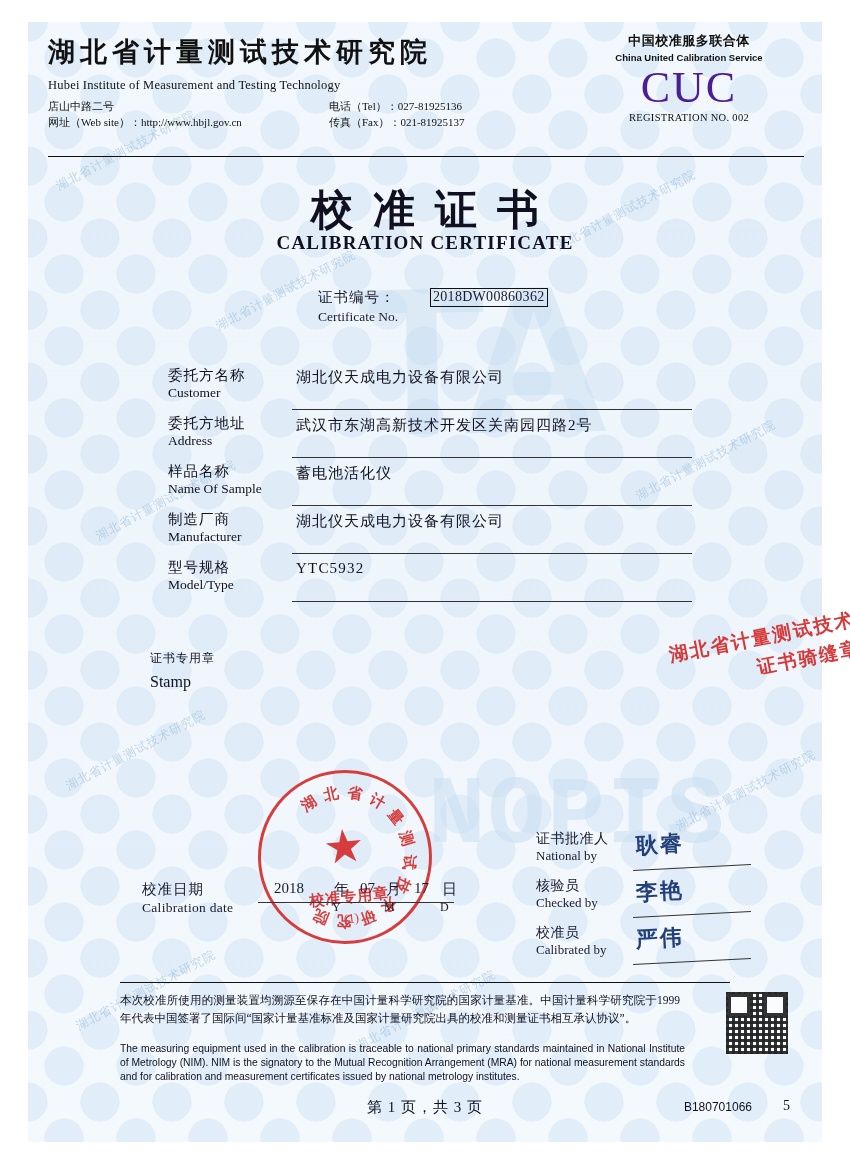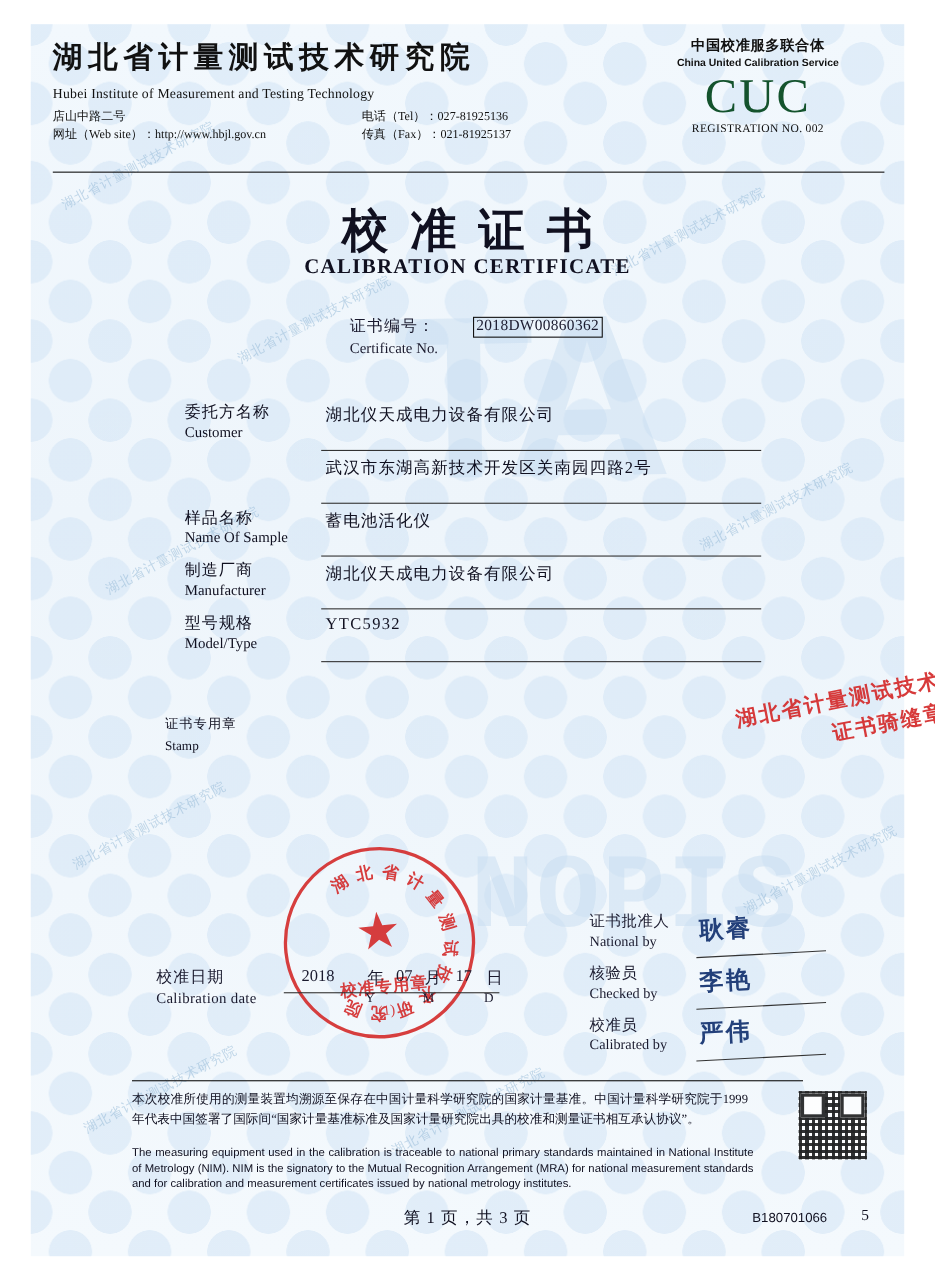--- a/index.html
+++ b/index.html
@@ -133,7 +133,7 @@
     font-family: "Liberation Serif", serif;
     font-size: 44px;
     letter-spacing: 2px;
-    color: #14532d;
+    color: #4c1d95;
     line-height: 1.05;
     margin-top: 2px;
   }

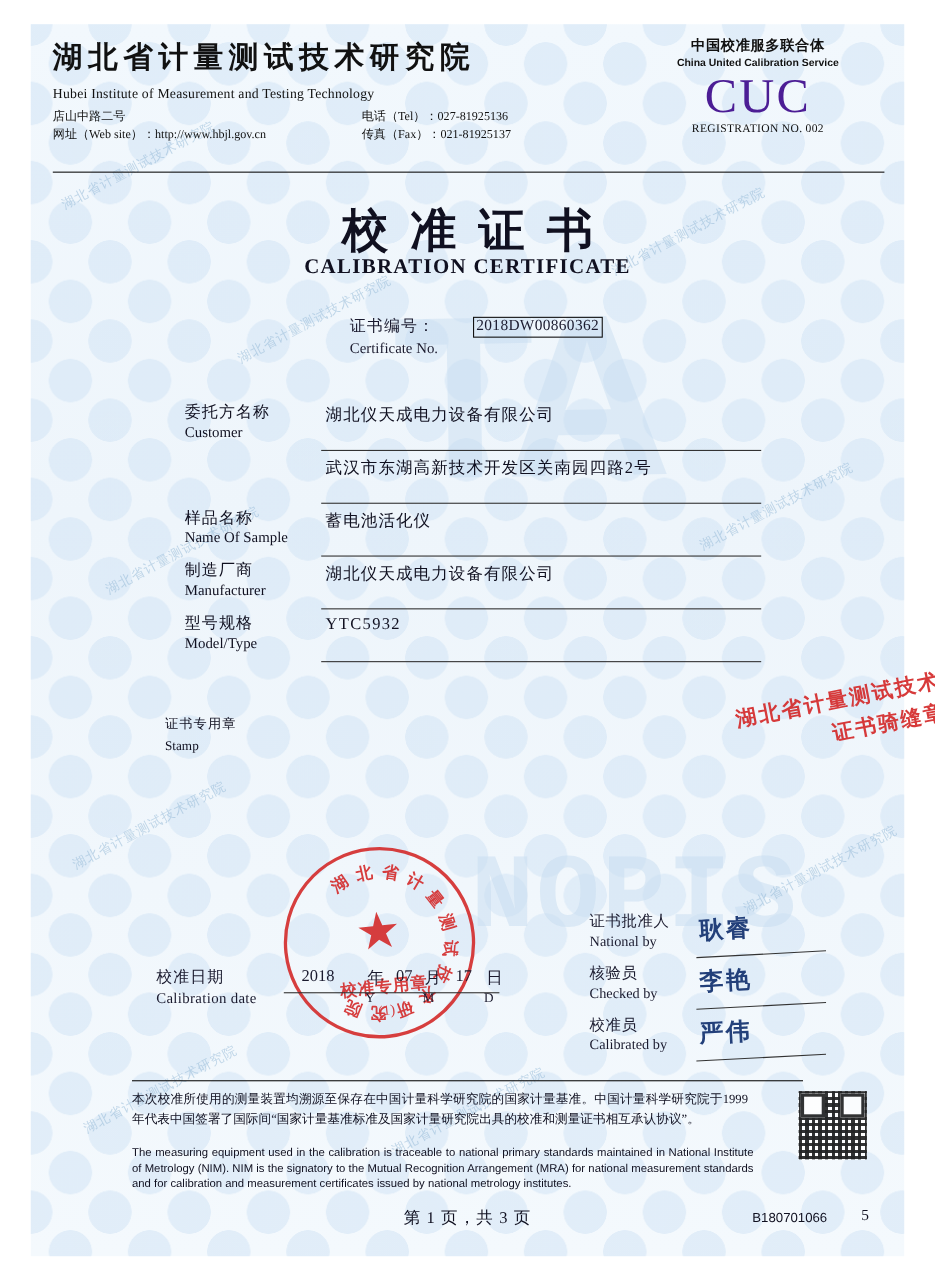--- a/index.html
+++ b/index.html
@@ -550,6 +550,10 @@
       <div class="f-value">湖北仪天成电力设备有限公司</div>
     </div>
     <div class="field">
+      <div class="f-label">
+        <div class="f-cn">委托方地址</div>
+        <div class="f-en">Address</div>
+      </div>
       <div class="f-value">武汉市东湖高新技术开发区关南园四路2号</div>
     </div>
     <div class="field">

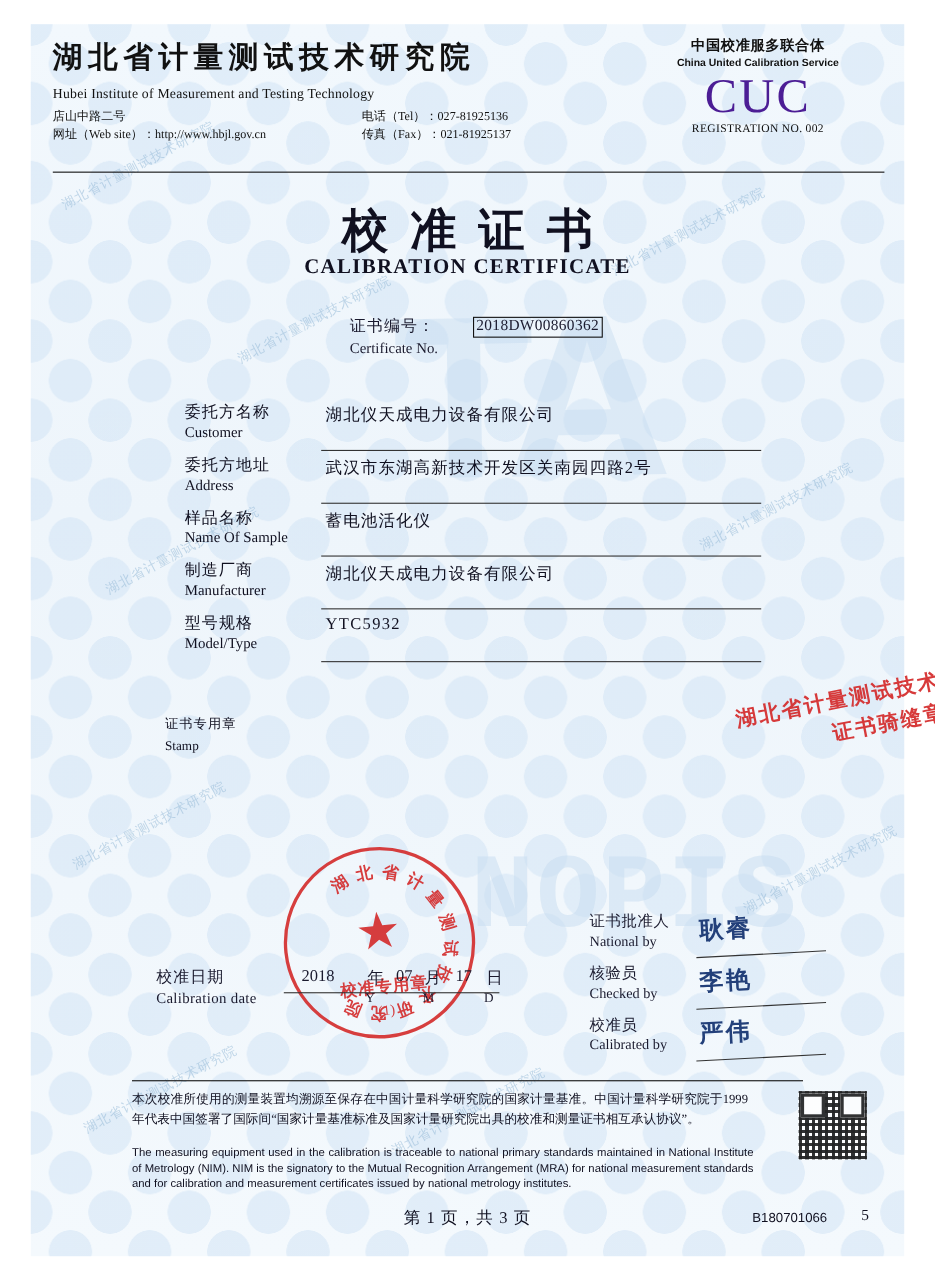--- a/index.html
+++ b/index.html
@@ -257,7 +257,7 @@
     color: #101020;
   }
   .stamp-label .cn { letter-spacing: 1px; }
-  .stamp-label .en { font-size: 12px; }
+  .stamp-label .en { font-size: 16px; }
 
   
   .seal {

